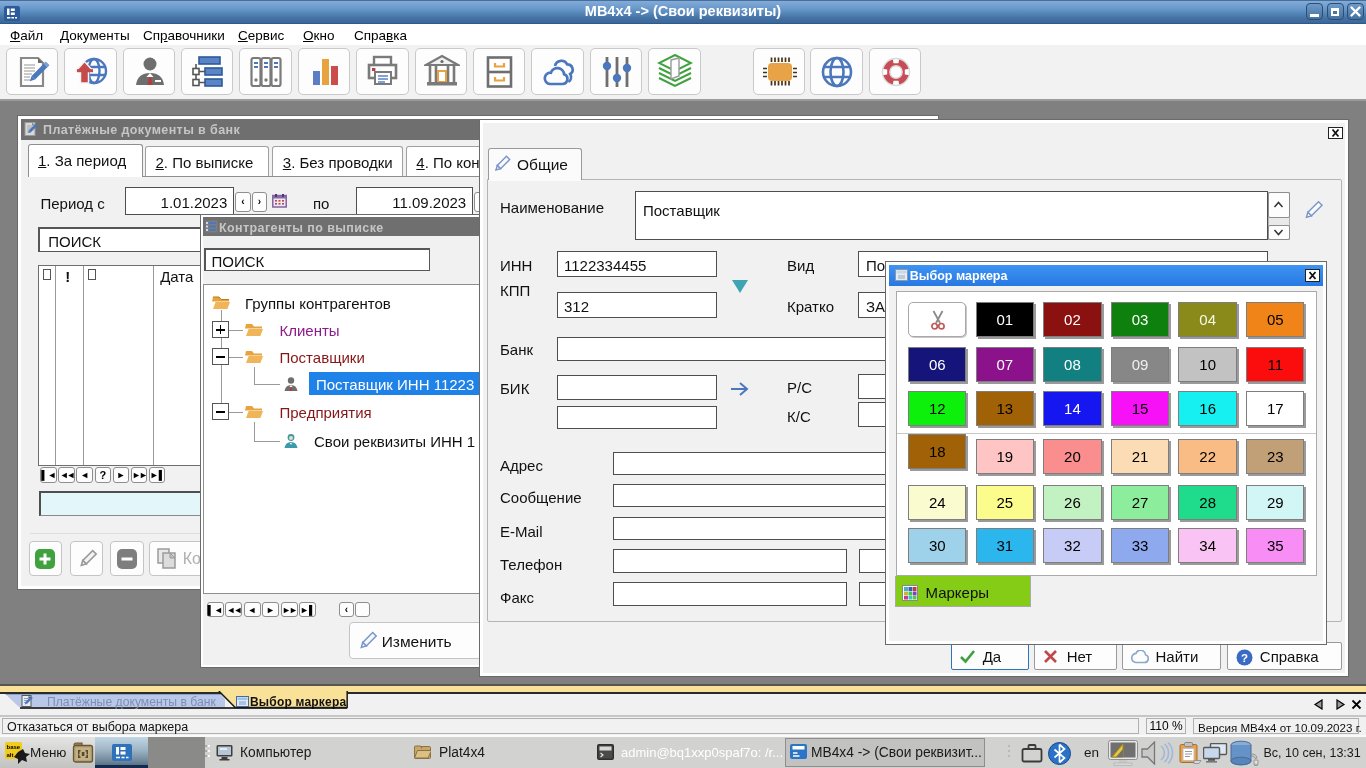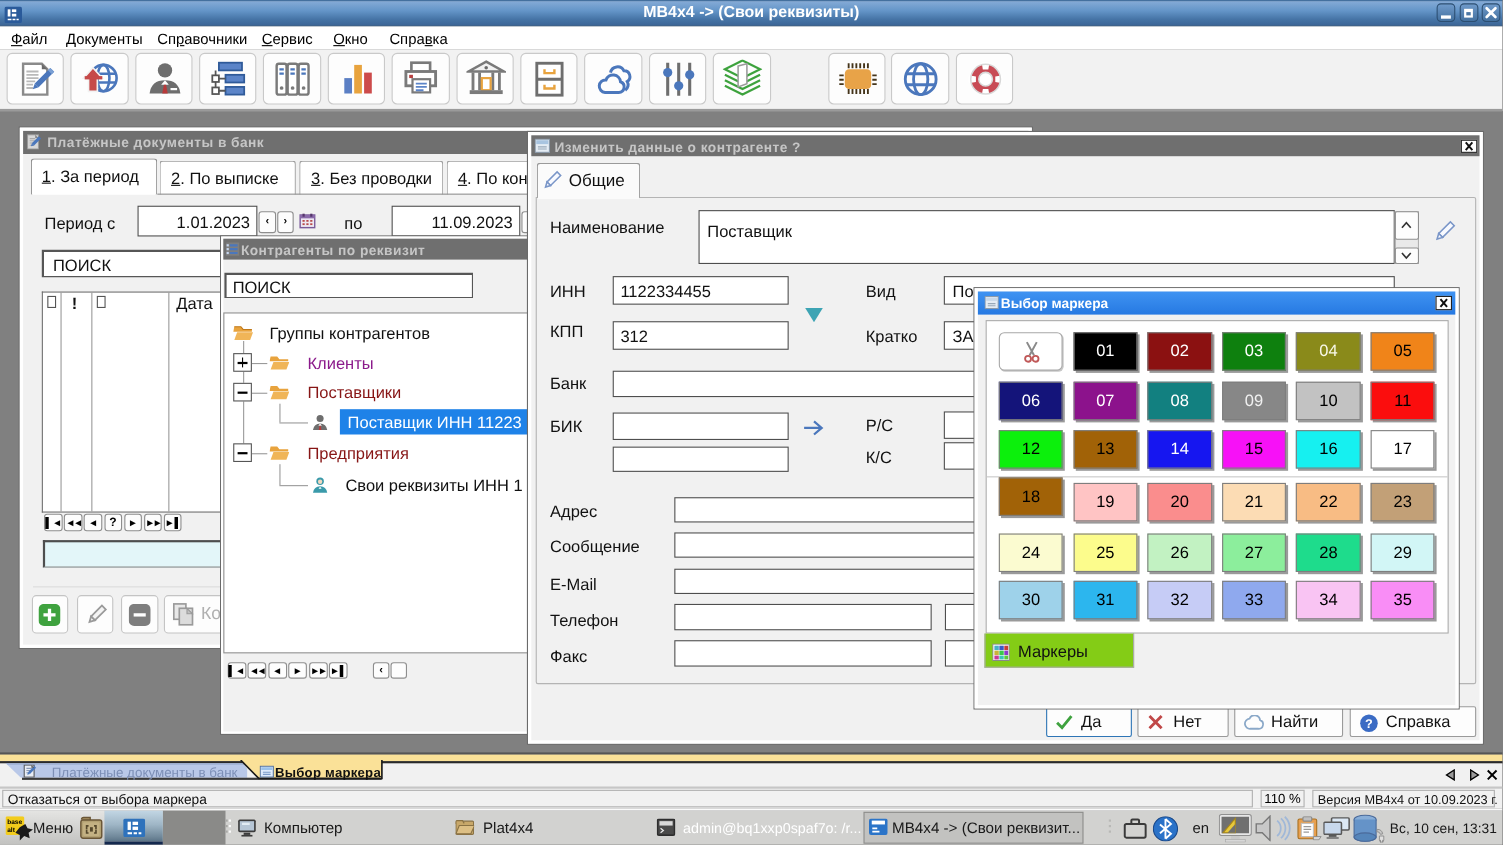--- a/index.html
+++ b/index.html
@@ -221,16 +221,6 @@
 </div>
 
 <div class="win" style="z-index:3;left:480px;top:119.5px;width:868px;height:556.5px">
- <div class="tbar" style="height:19.5px">
-  <svg style="position:absolute;left:2.5px;top:3px" width="14" height="13" viewBox="0 0 14 13">
-        <rect x="0.5" y="0.5" width="13" height="12" fill="#e4ecf4" stroke="#8a9aaa"></rect>
-        <rect x="1.5" y="1.5" width="11" height="3.5" fill="#a8c4e0"></rect>
-        <g stroke="#98a8b8" stroke-width="1">
-          <path d="M3 7.5h8M3 9.5h8"></path>
-        </g>
-      </svg>
-  <span style="position:absolute;left:21px;top:4px">Изменить данные о контрагенте ?</span>
- </div>
  <div class="a" style="left:844.8px;top:4.9px;width:15px;height:12px;background:#fff;border:1px solid #222">
       <svg width="13" height="10" viewBox="0 0 13 10">
         <path d="M3.5 1.5 L9.5 8.5 M9.5 1.5 L3.5 8.5" stroke="#111" stroke-width="1.8"></path>

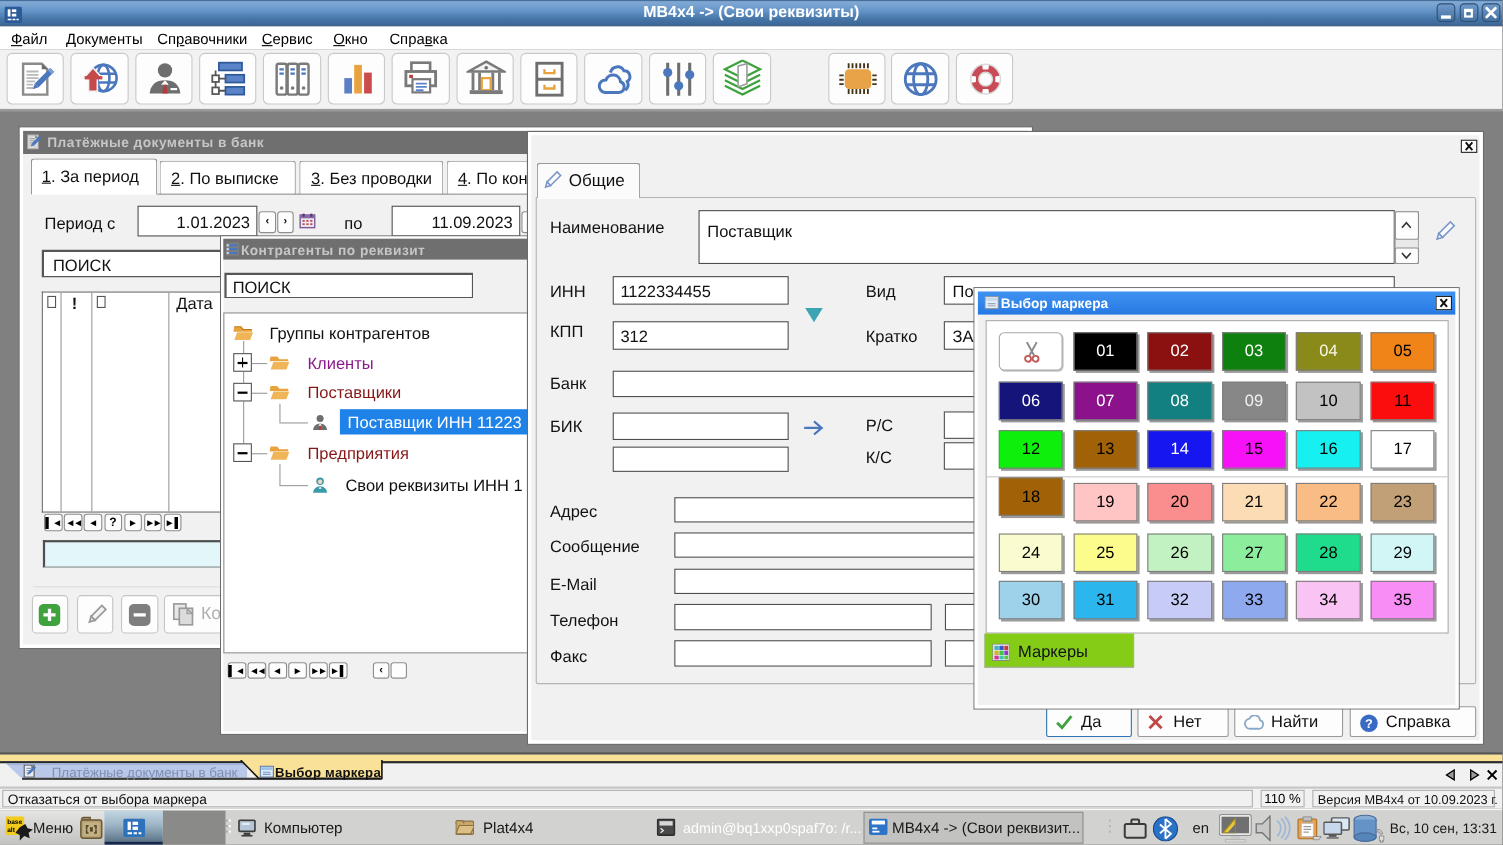--- a/index.html
+++ b/index.html
@@ -142,7 +142,7 @@
           <rect x="1" y="9" width="2" height="2"></rect>
         </g>
       </svg>
-  <span style="position:absolute;left:16px;top:3.5px">Контрагенты по реквизит</span>
+  <span style="position:absolute;left:16px;top:3.5px">Контрагенты по выписке</span>
  </div>
  <div class="a" style="left:0.5px;top:30.5px;width:226px;height:23px;background:#fff;border:2px solid #565656;border-bottom-width:1px;border-right-width:1px">
       <div class="lbl" style="left:6px;top:4px">ПОИСК</div>

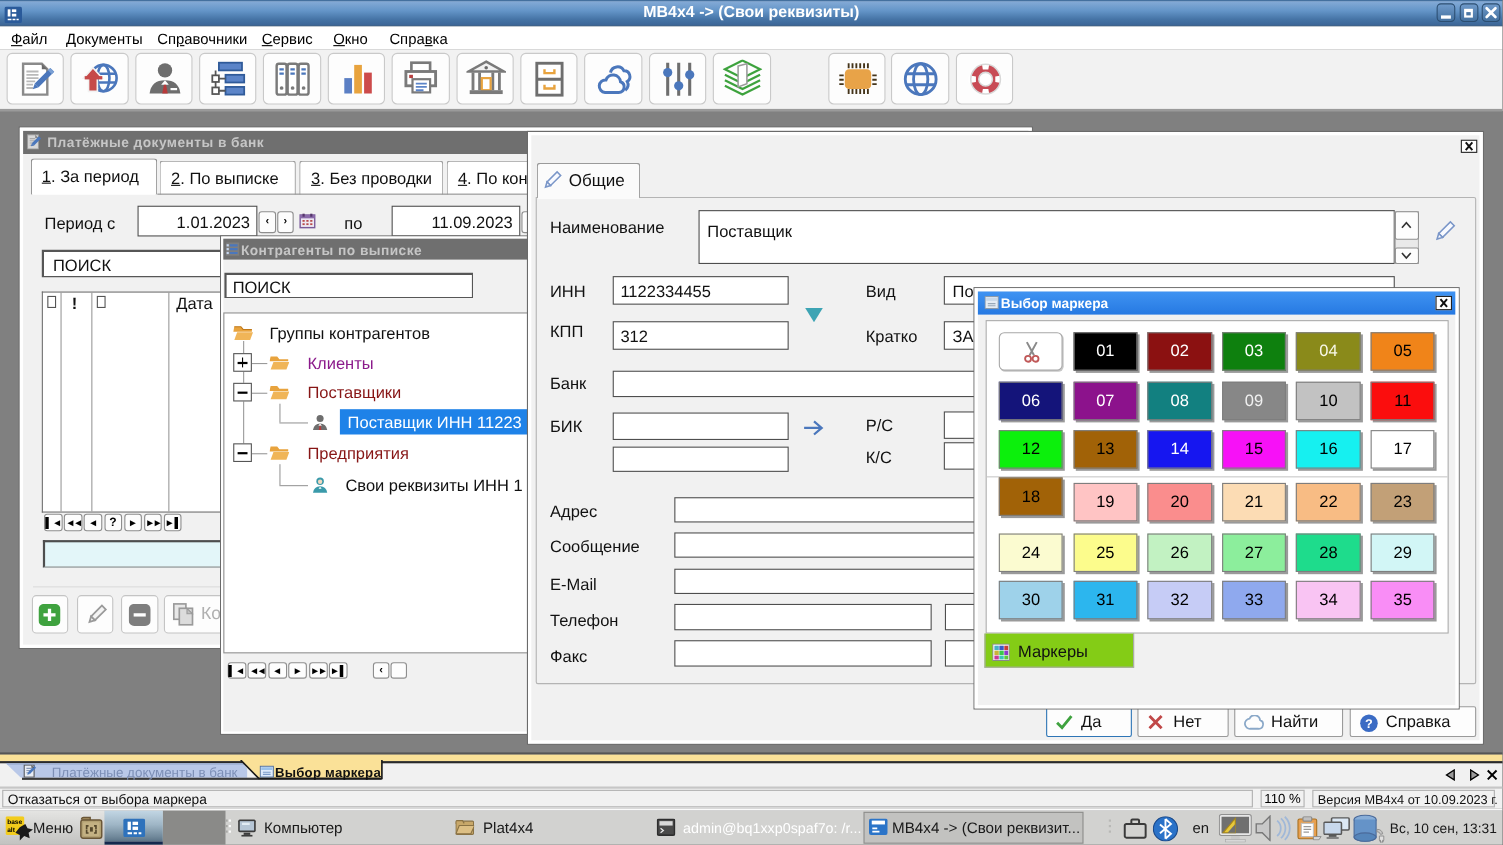--- a/index.html
+++ b/index.html
@@ -270,7 +270,7 @@
  <svg class="a" style="left:248px;top:156.5px" width="18" height="15" viewBox="0 0 18 15">
       <path d="M1 1 h16 l-8 13 z" fill="#3da4b4"></path>
     </svg>
- <div class="lbl" style="left:17px;top:171px">КПП</div>
+ <div class="lbl" style="left:17px;top:160px">КПП</div>
  <div class="inp" style="left:74px;top:169.5px;width:159.5px;height:25.5px">
       <div class="lbl" style="left:6px;top:6px">312</div>
     </div>

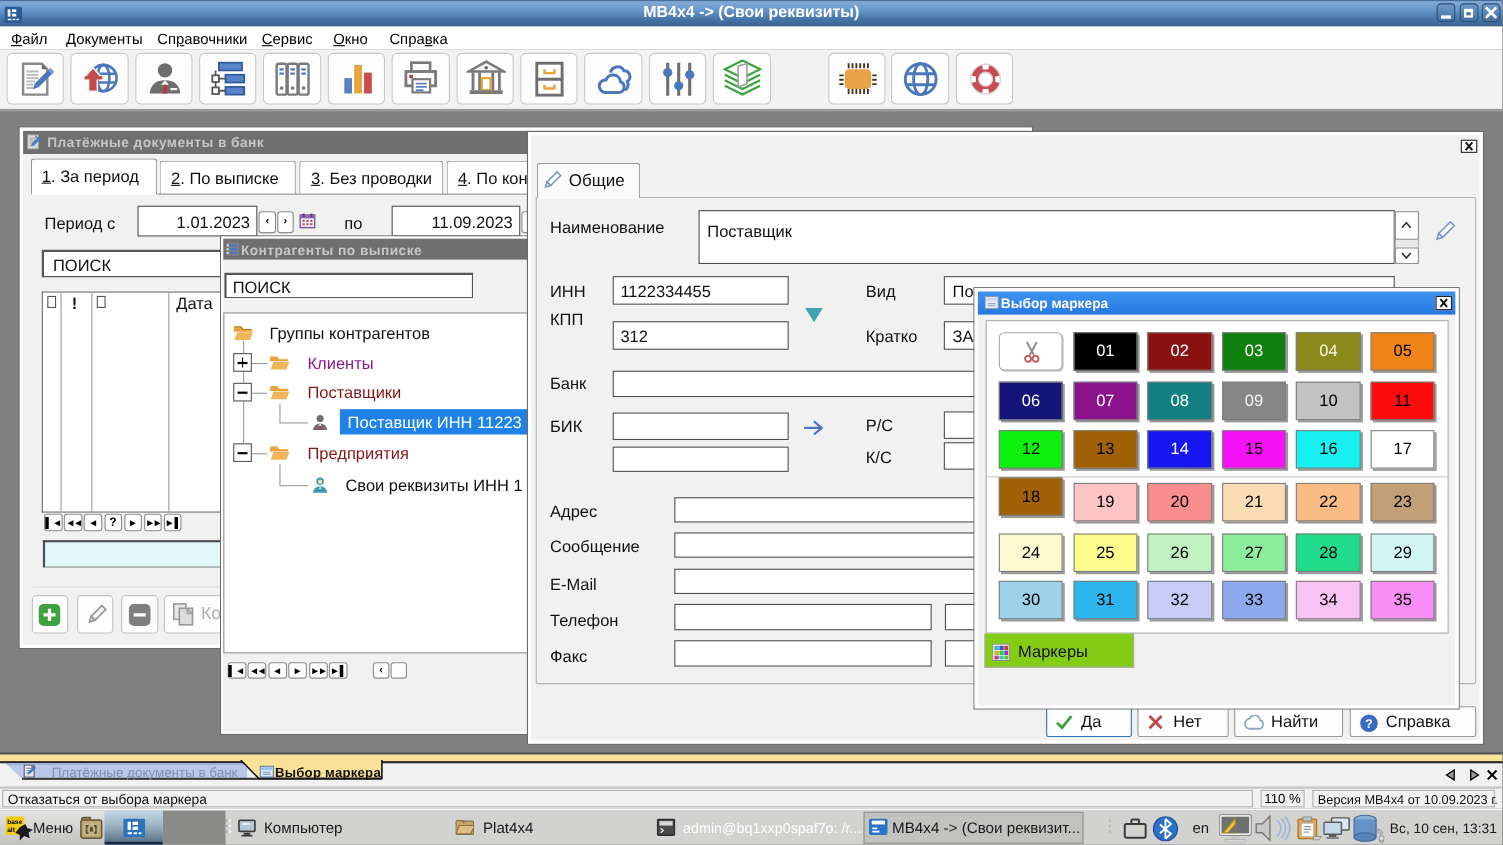--- a/index.html
+++ b/index.html
@@ -218,6 +218,15 @@
  <div class="navb" style="left:136px;top:384.8px;width:15px;height:15.5px;font-size:10px;line-height:14px">‹</div>
  <div class="navb" style="left:152px;top:384.8px;width:15px;height:15.5px"></div>
 
+ <div class="a" style="left:145.7px;top:405px;width:179px;height:36.5px;background:#fdfdfd;border:1px solid #c4c4c4;border-radius:4px">
+   <svg style="position:absolute;left:7px;top:7px" width="21" height="21" viewBox="0 0 21 21">
+        <g transform="rotate(45 10 11)" fill="none" stroke="#7a96c8" stroke-width="1.5">
+          <rect x="8" y="1" width="5" height="14" fill="#f4f8ff"></rect>
+          <path d="M8 15 l2.5 4.5 l2.5 -4.5 z" fill="#f4f8ff"></path>
+        </g>
+      </svg>
+   <span class="lbl" style="left:32px;top:10.5px;font-size:15.5px">Изменить</span>
+ </div>
 </div>
 
 <div class="win" style="z-index:3;left:480px;top:119.5px;width:868px;height:556.5px">

